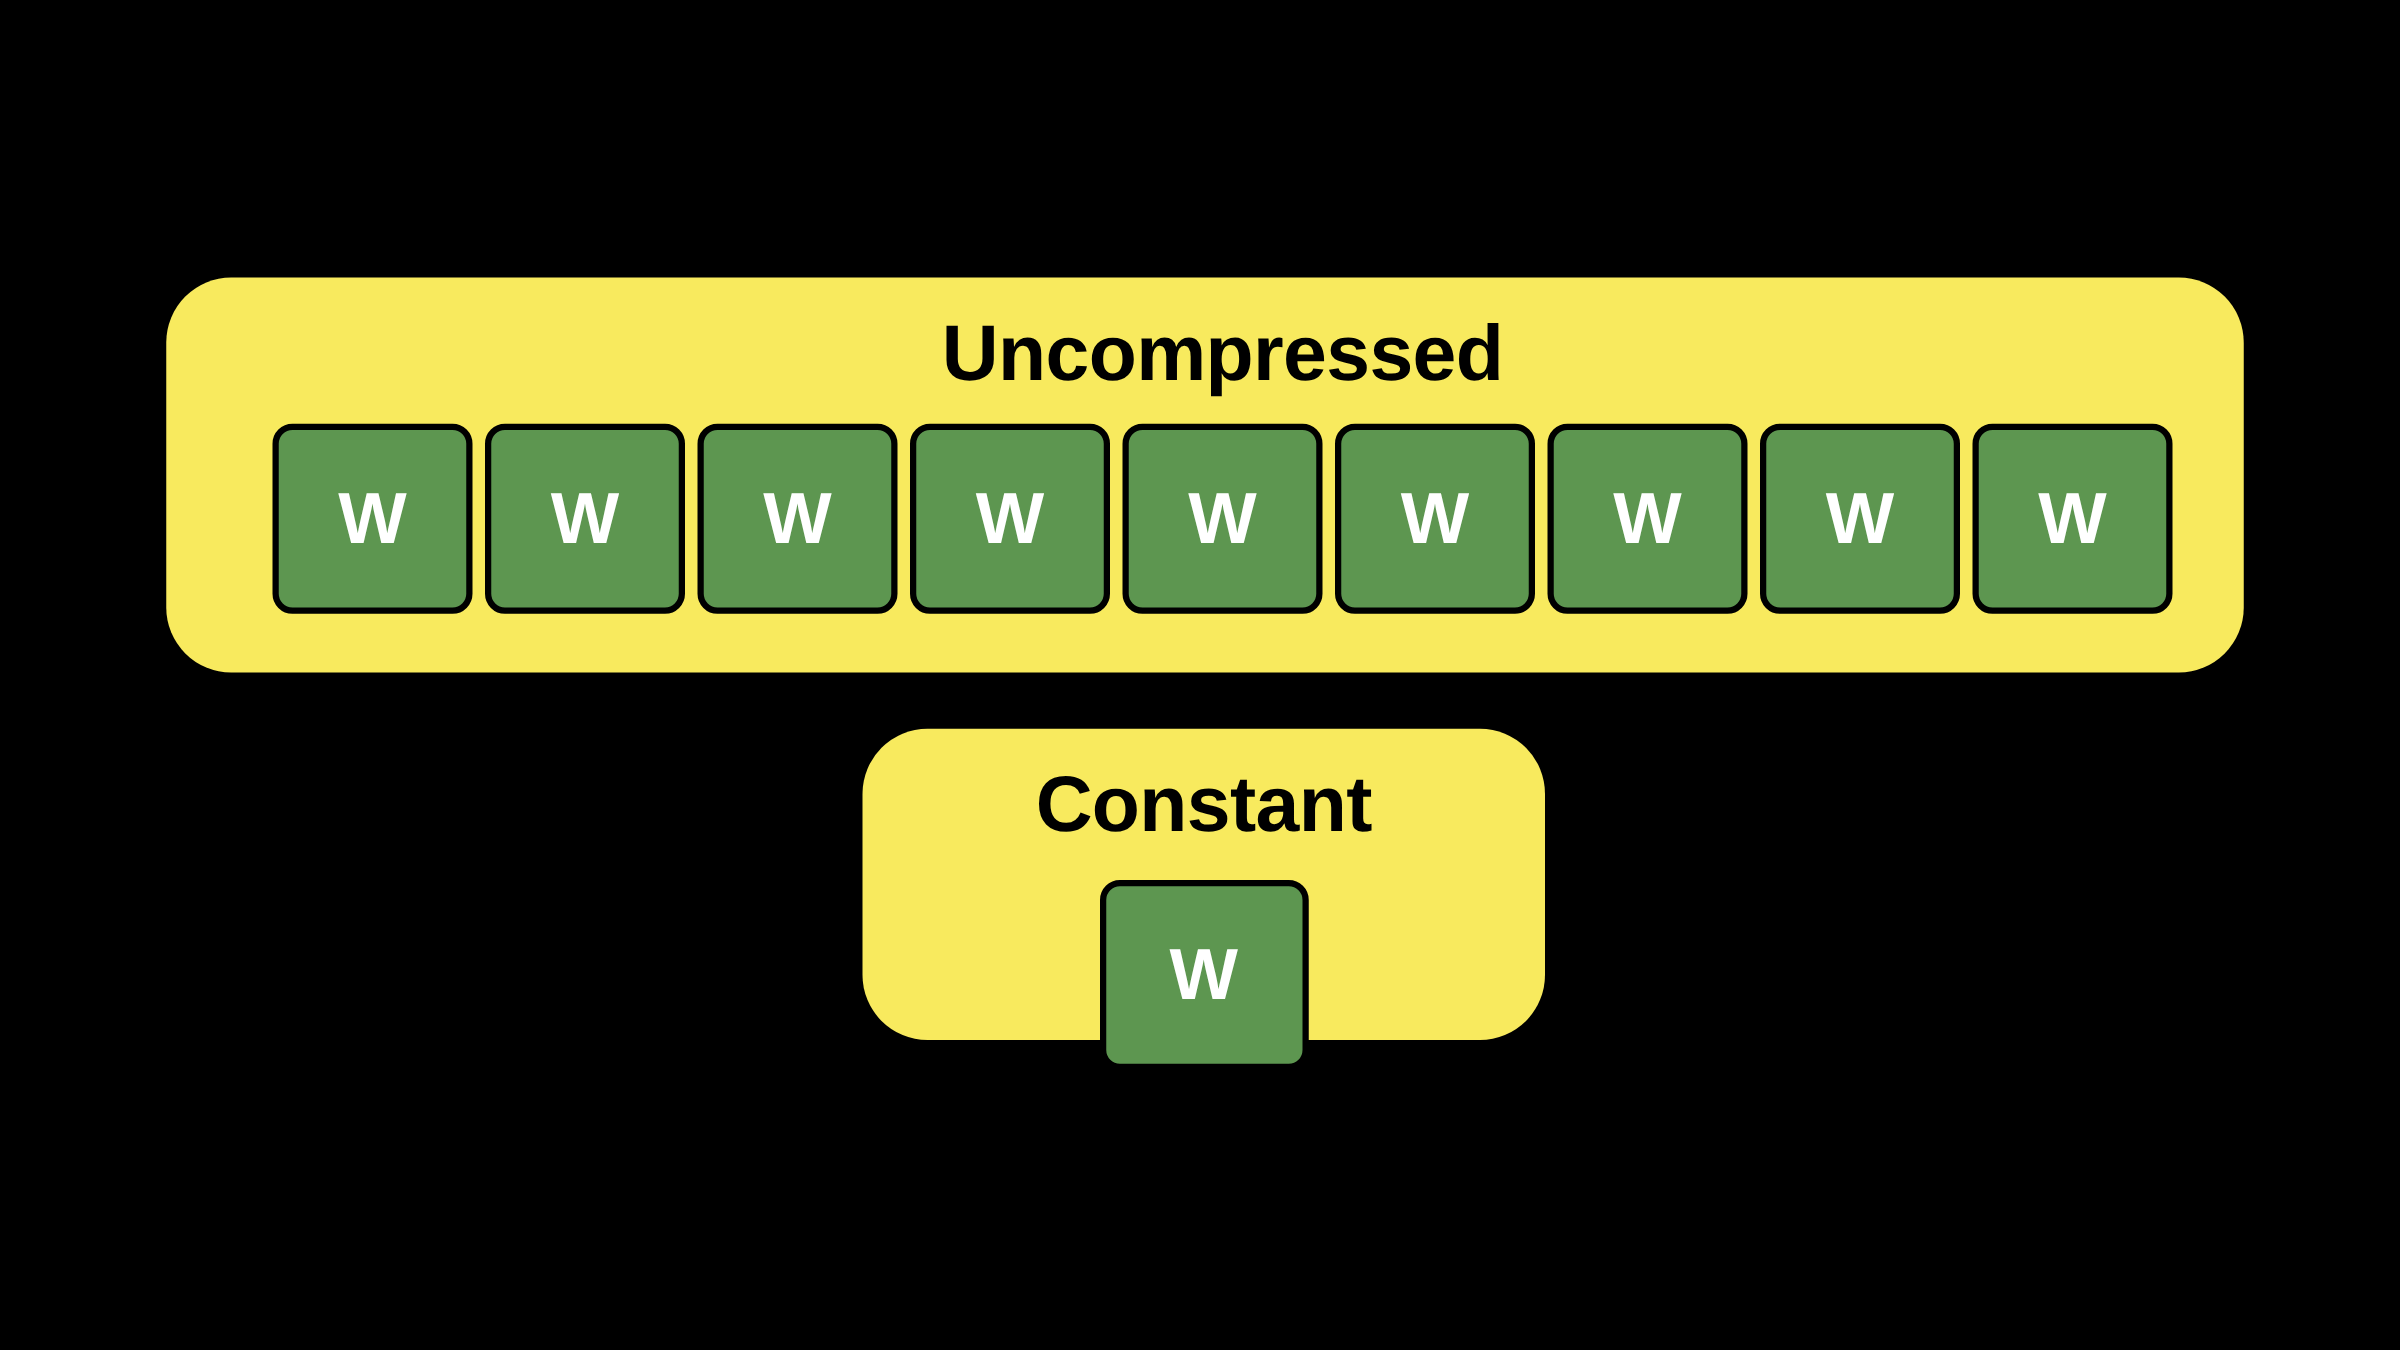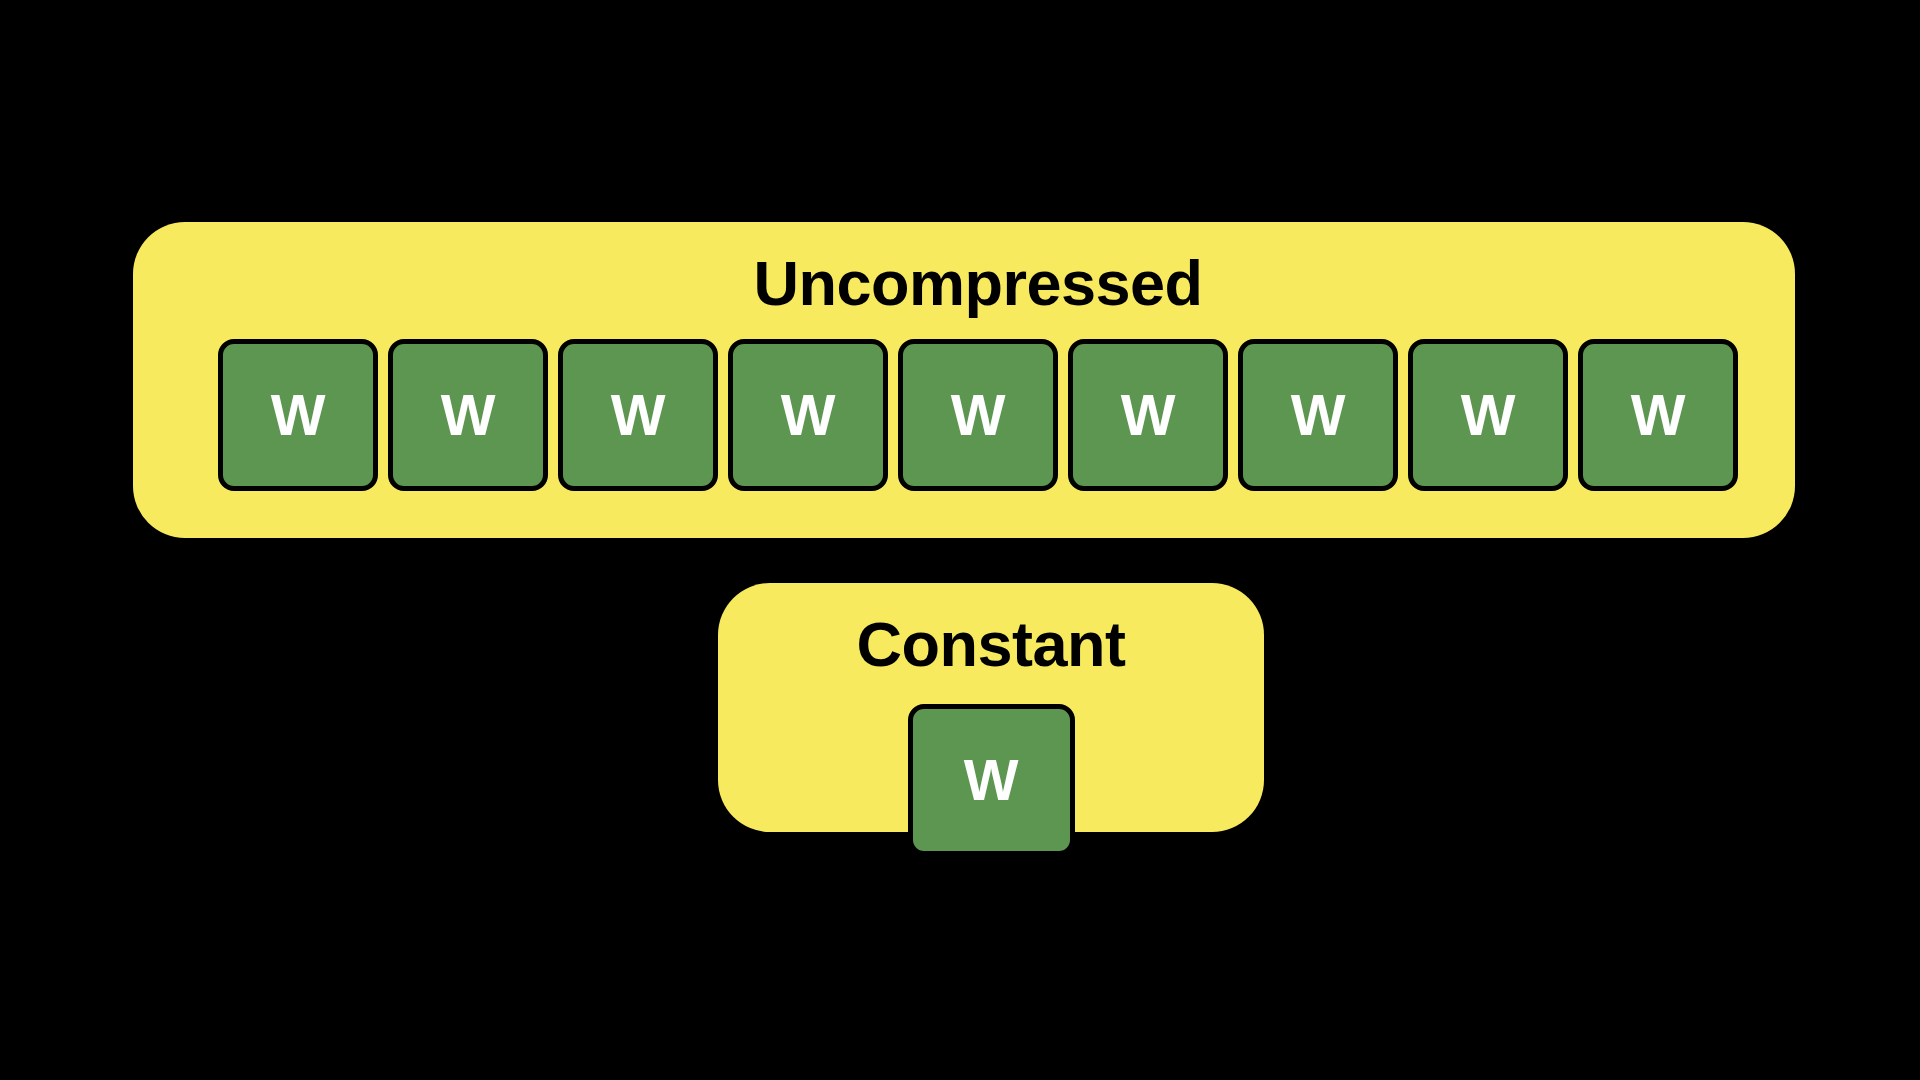--- a/index.html
+++ b/index.html
@@ -43,7 +43,7 @@
   }
 
   .group-panel.constant {
-    left: 718px;
+    left: 690px;
     top: 583px;
     width: 546px;
     height: 249px;

